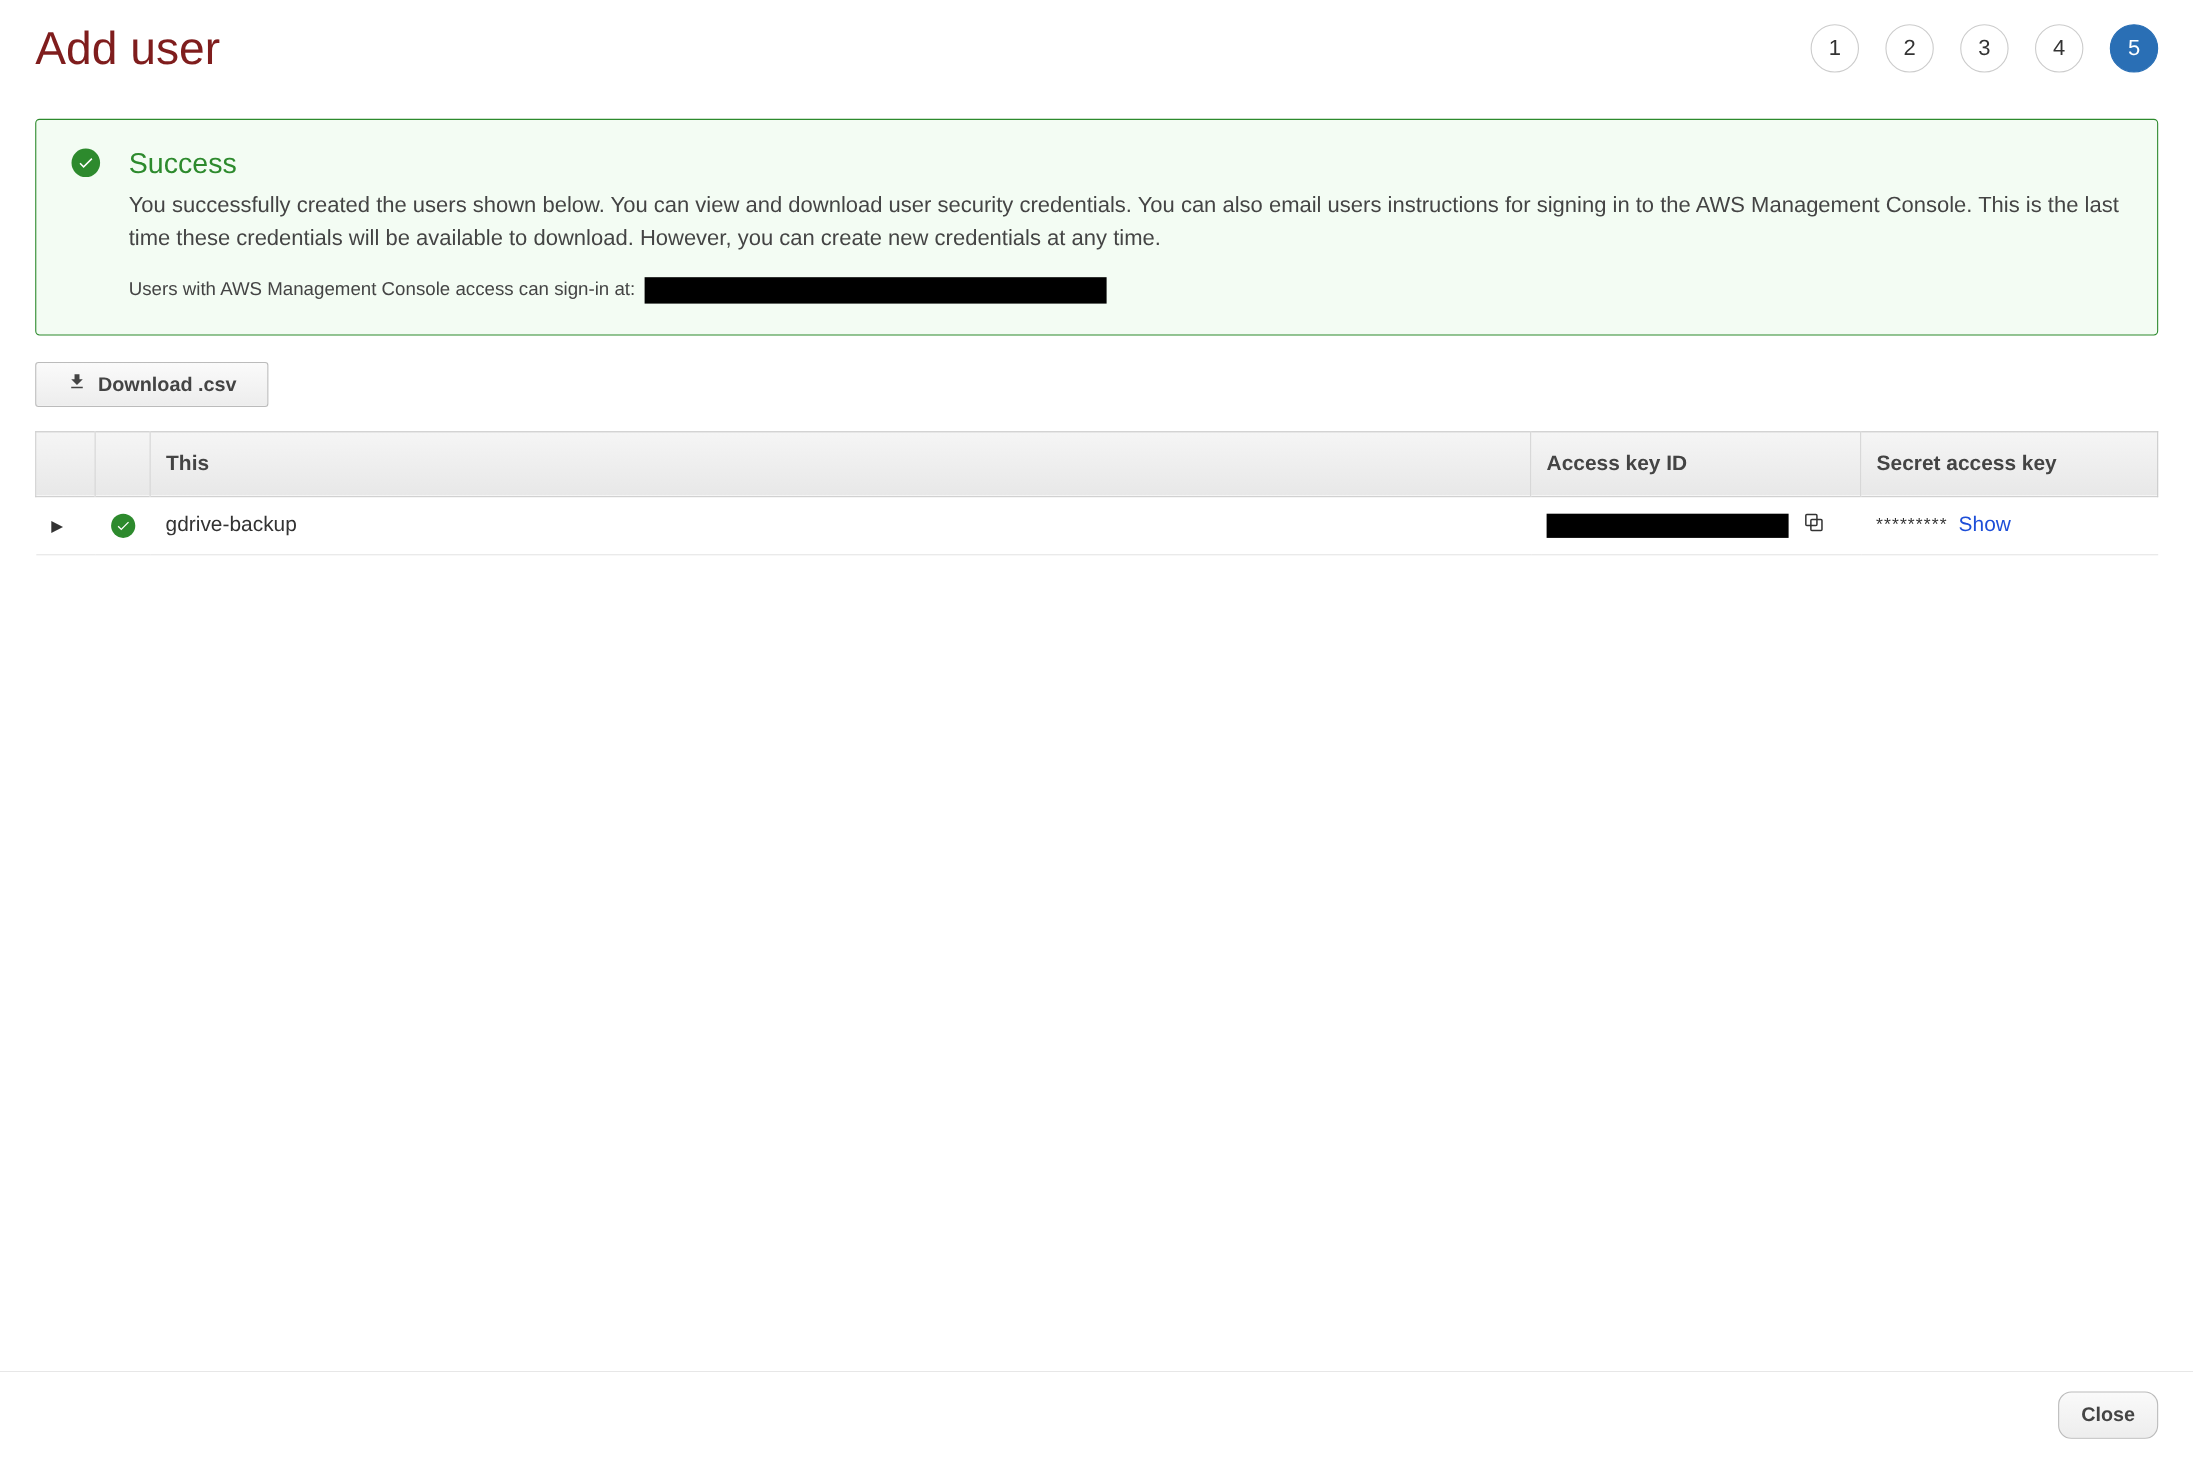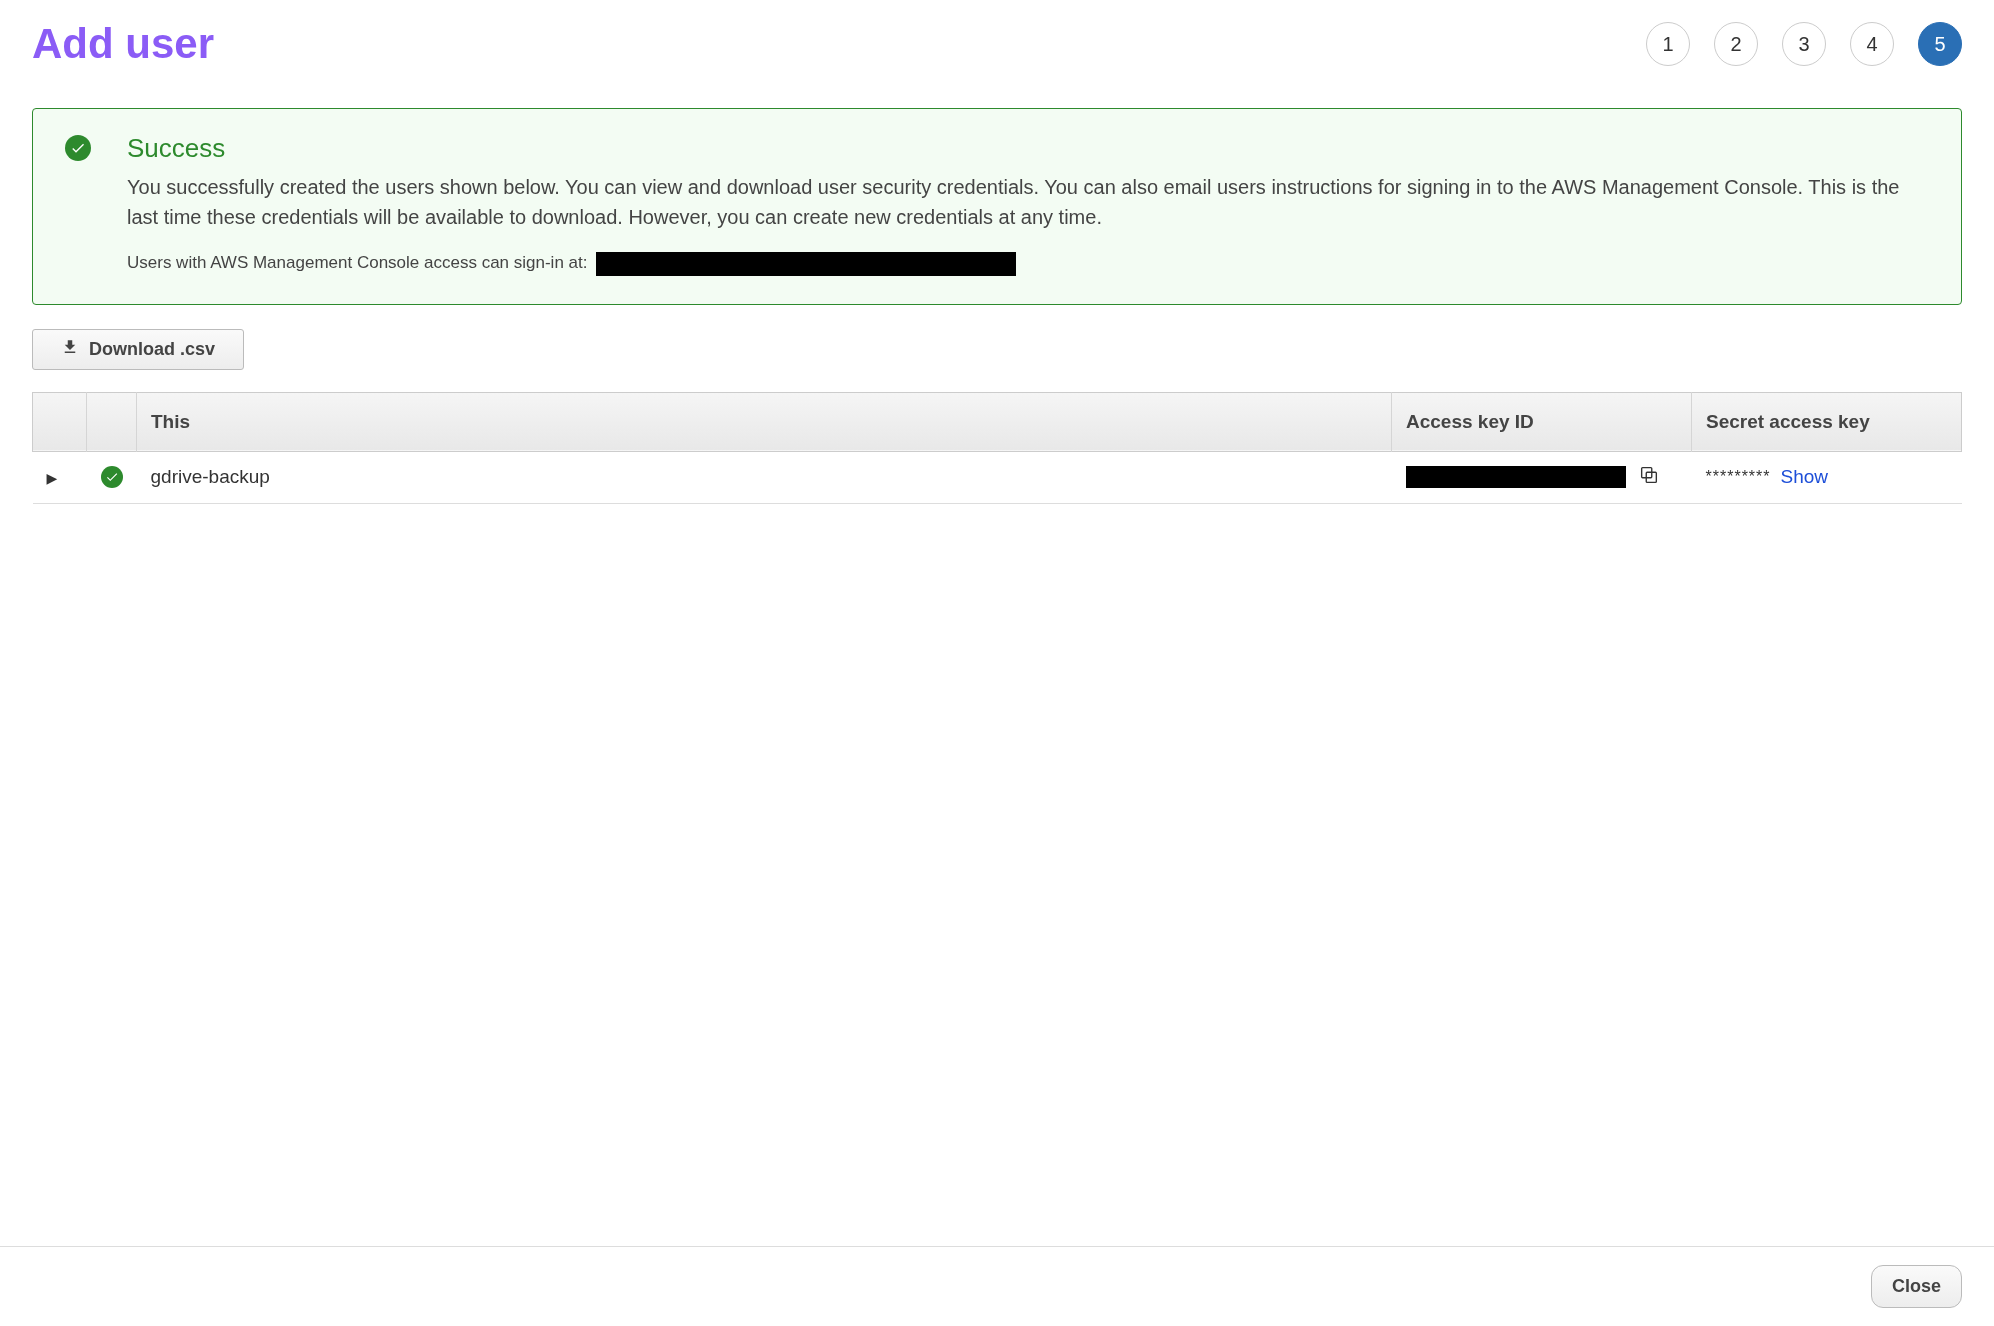--- a/index.html
+++ b/index.html
@@ -23,8 +23,8 @@
     }
     .page-title {
       font-size: 42px;
-      font-weight: 700;
-      color: #8b5cf6;
+      font-weight: 400;
+      color: #7f1d1d;
     }
     .step-indicators {
       display: flex;

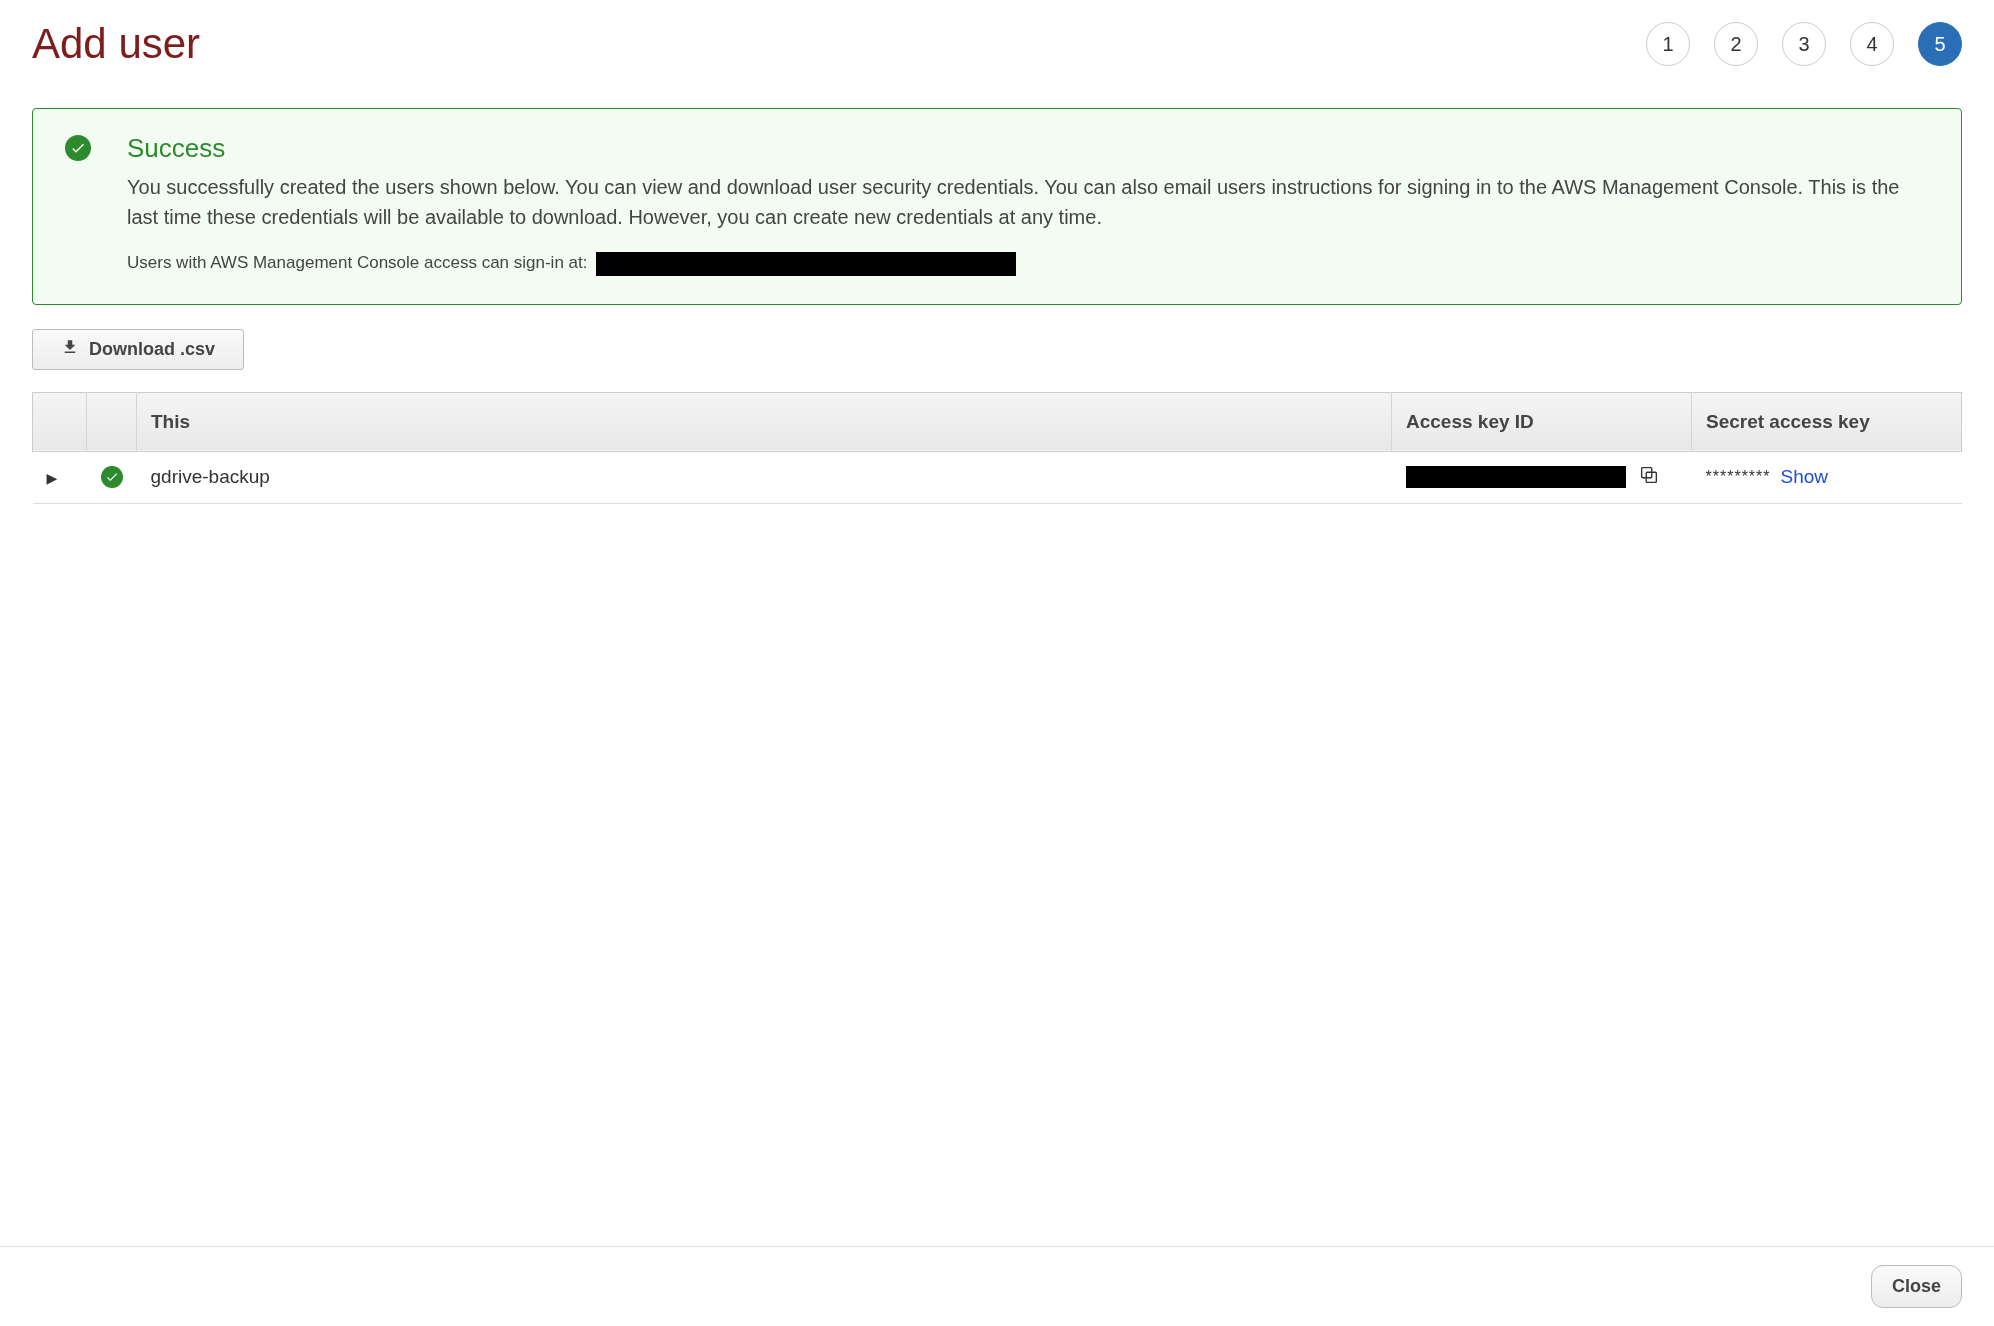--- a/index.html
+++ b/index.html
@@ -54,7 +54,7 @@
       border-radius: 4px;
       padding: 24px 32px 28px 32px;
       display: flex;
-      gap: 36px;
+      gap: 26px;
       margin-bottom: 24px;
     }
     .success-icon {

